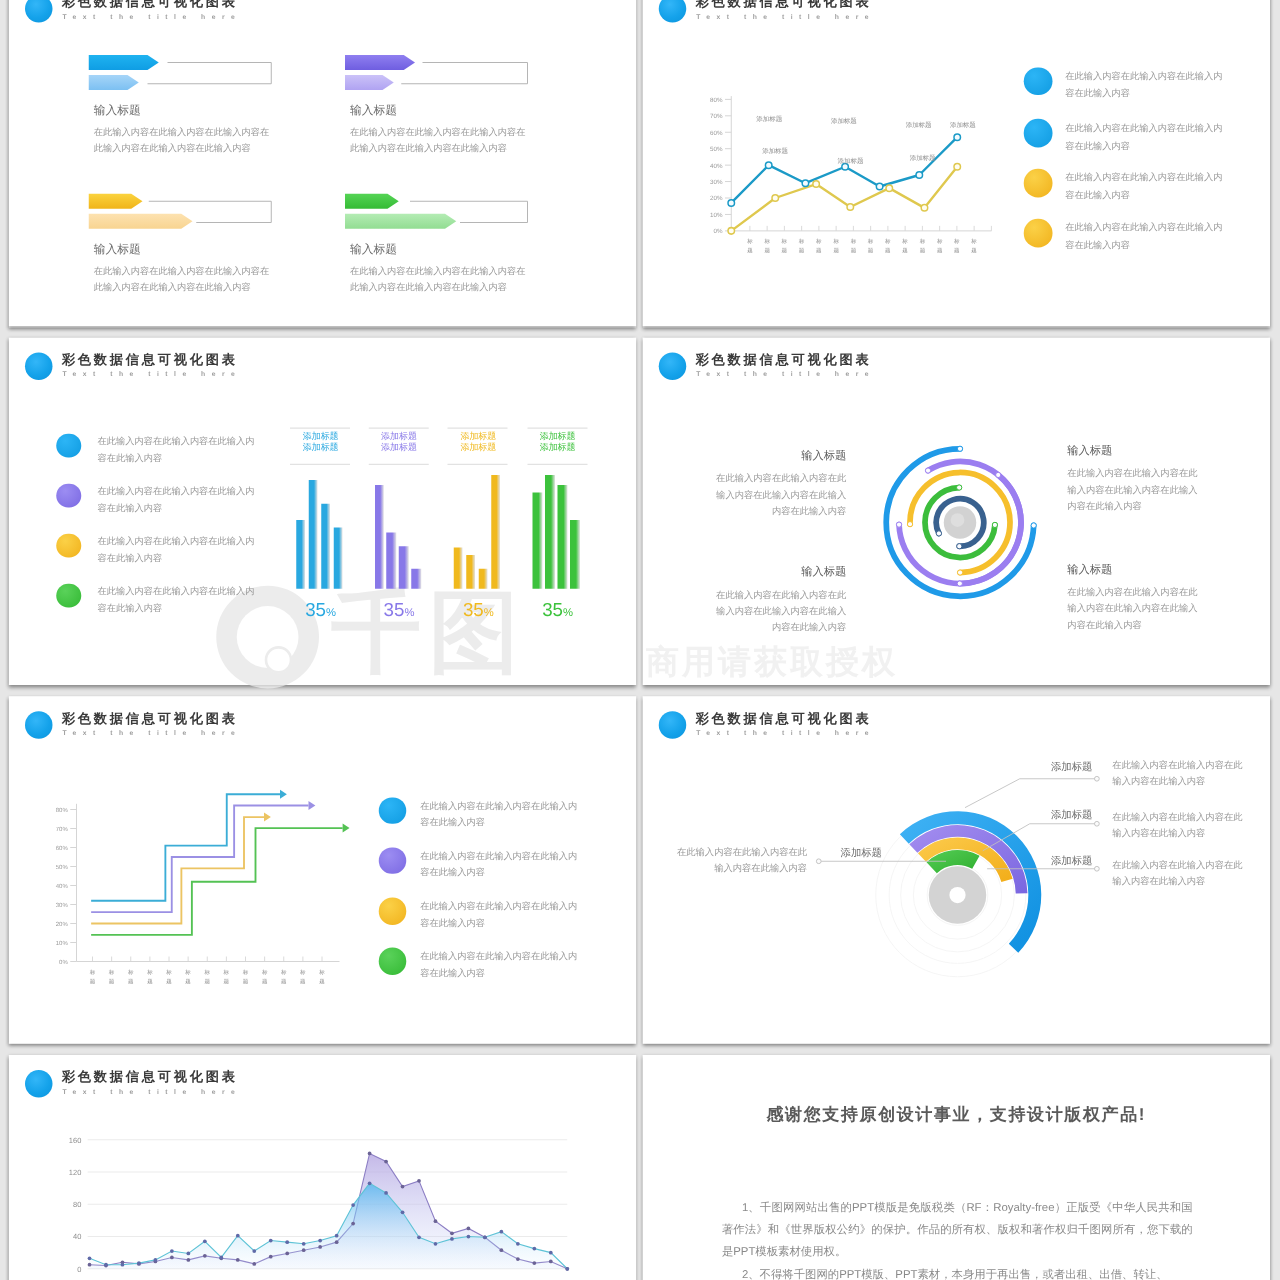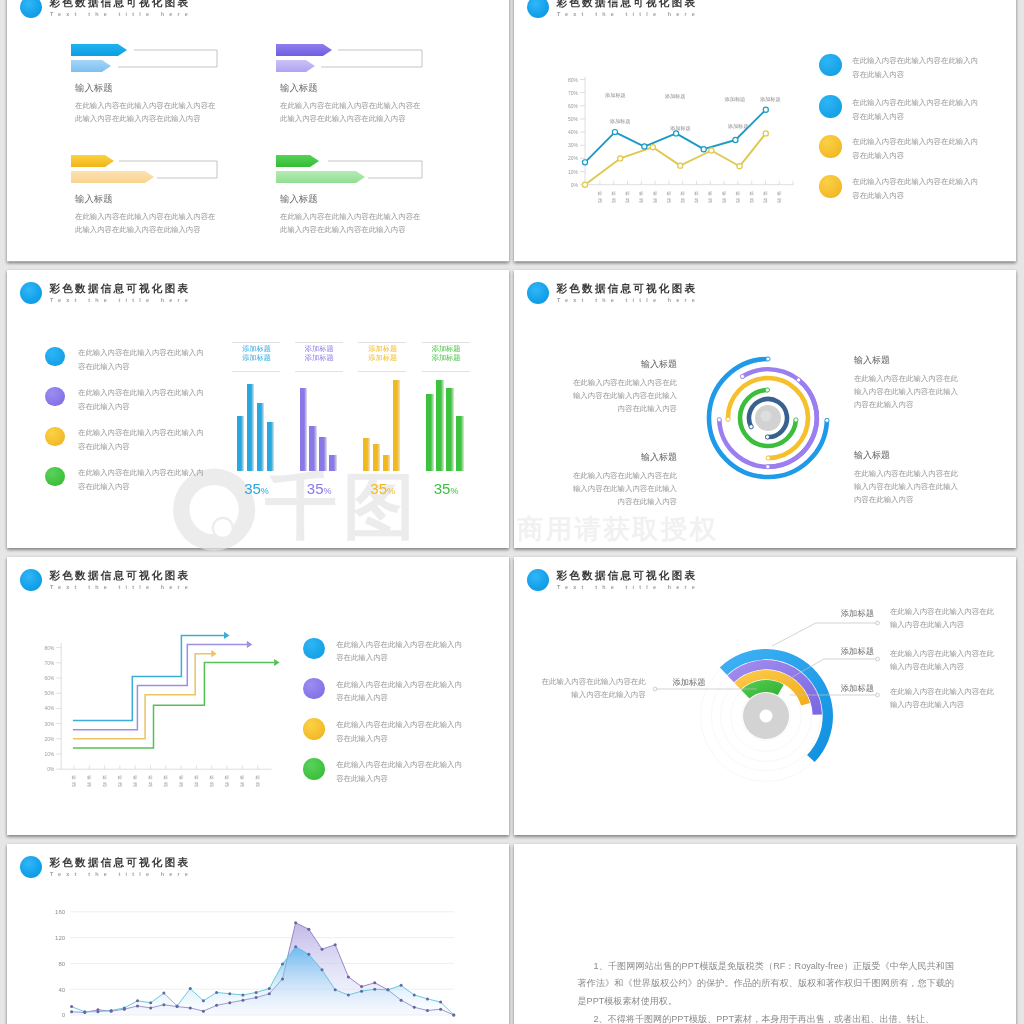--- a/index.html
+++ b/index.html
@@ -620,6 +620,7 @@
       </svg>
     </div>
 <div class="slide" style="left:514px;top:843.5px">
+      <div style="position:absolute;left:0;top:40.5px;width:502px;text-align:center;font-size:13.6px;font-weight:bold;color:#5a5a5a;line-height:16px;letter-spacing:1.3px">感谢您支持原创设计事业，支持设计版权产品!</div>
       <div style="position:absolute;left:63.5px;top:114.0px;width:376.70000000000005px;font-size:9.1px;color:#8a8a8a;line-height:17.7px;text-align:justify;text-indent:16px">1、千图网网站出售的PPT模版是免版税类（RF：Royalty-free）正版受《中华人民共和国著作法》和《世界版权公约》的保护。作品的所有权、版权和著作权归千图网所有，您下载的是PPT模板素材使用权。</div>
       <div style="position:absolute;left:63.5px;top:167.5px;width:376.70000000000005px;font-size:9.1px;color:#8a8a8a;line-height:17.7px;text-align:justify;text-indent:16px">2、不得将千图网的PPT模版、PPT素材，本身用于再出售，或者出租、出借、转让、</div>
     </div>

